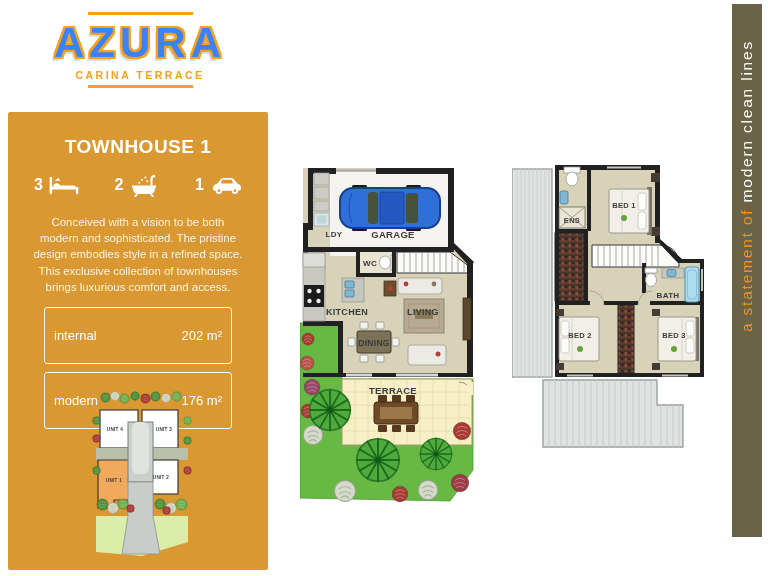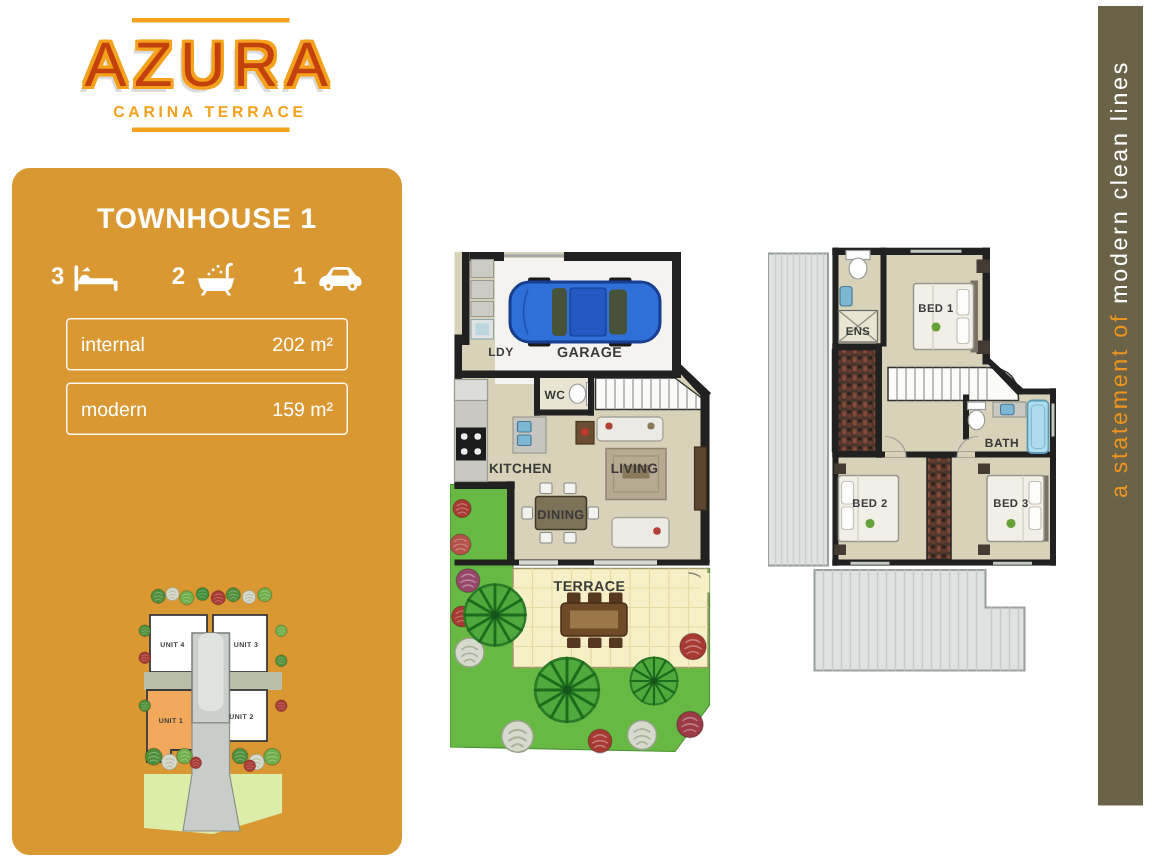--- a/index.html
+++ b/index.html
@@ -9,7 +9,7 @@
   
   .logo{position:absolute;left:50px;top:8px;width:180px;text-align:center;}
   .logo-rule{width:105px;height:3px;background:#f4a11e;margin:4px auto;}
-  .logo-title{font-size:42px;font-weight:normal;letter-spacing:5px;color:#c2410c;line-height:1.15;
+  .logo-title{font-size:42px;font-weight:bold;letter-spacing:5px;color:#3b82f6;line-height:1.15;
     text-shadow:-2px -2px 0 #f4a11e,2px -2px 0 #f4a11e,-2px 2px 0 #f4a11e,2px 2px 0 #f4a11e,
                 -2px 0 0 #f4a11e,2px 0 0 #f4a11e,0 -2px 0 #f4a11e,0 2px 0 #f4a11e,
                 -3px 4px 0 #dcdcdc;}

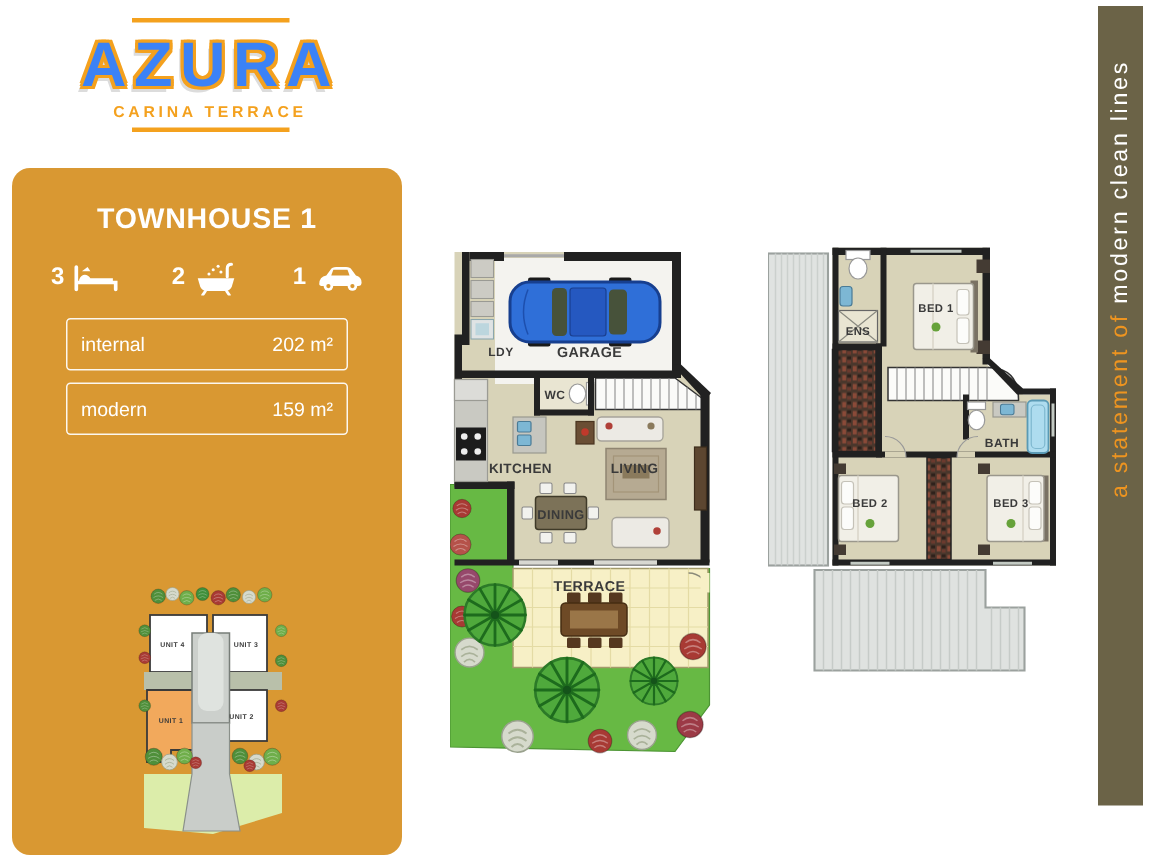--- a/index.html
+++ b/index.html
@@ -17,7 +17,7 @@
 
   
   .sidebar{position:absolute;left:8px;top:112px;width:260px;height:458px;background:#d99832;
-           border-radius:12px;color:#fff;}
+           border-radius:2px;color:#fff;}
   .sidebar-title{margin:24px 0 0 0;text-align:center;font-size:19px;font-weight:bold;letter-spacing:.5px;}
   .features{display:flex;justify-content:space-between;align-items:center;padding:0 26px;margin-top:12px;height:30px;}
   .feature{display:flex;align-items:center;gap:6px;}

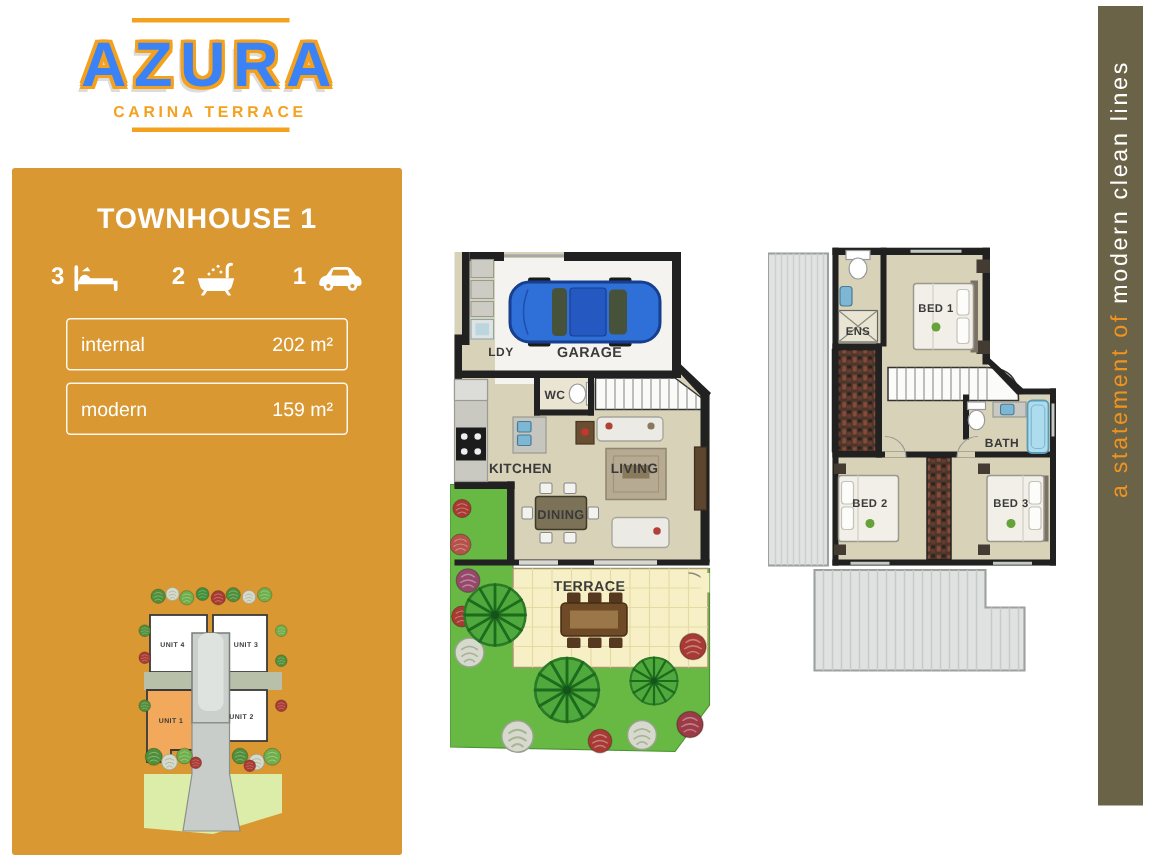--- a/index.html
+++ b/index.html
@@ -118,6 +118,7 @@
       </div>
     </div>
 
+    <p class="description">Conceived with a vision to be both modern and sophisticated. The pristine design embodies style in a refined space. This exclusive collection of townhouses brings luxurious comfort and access.</p>
 
     <div class="areas">
       <div class="area-row">

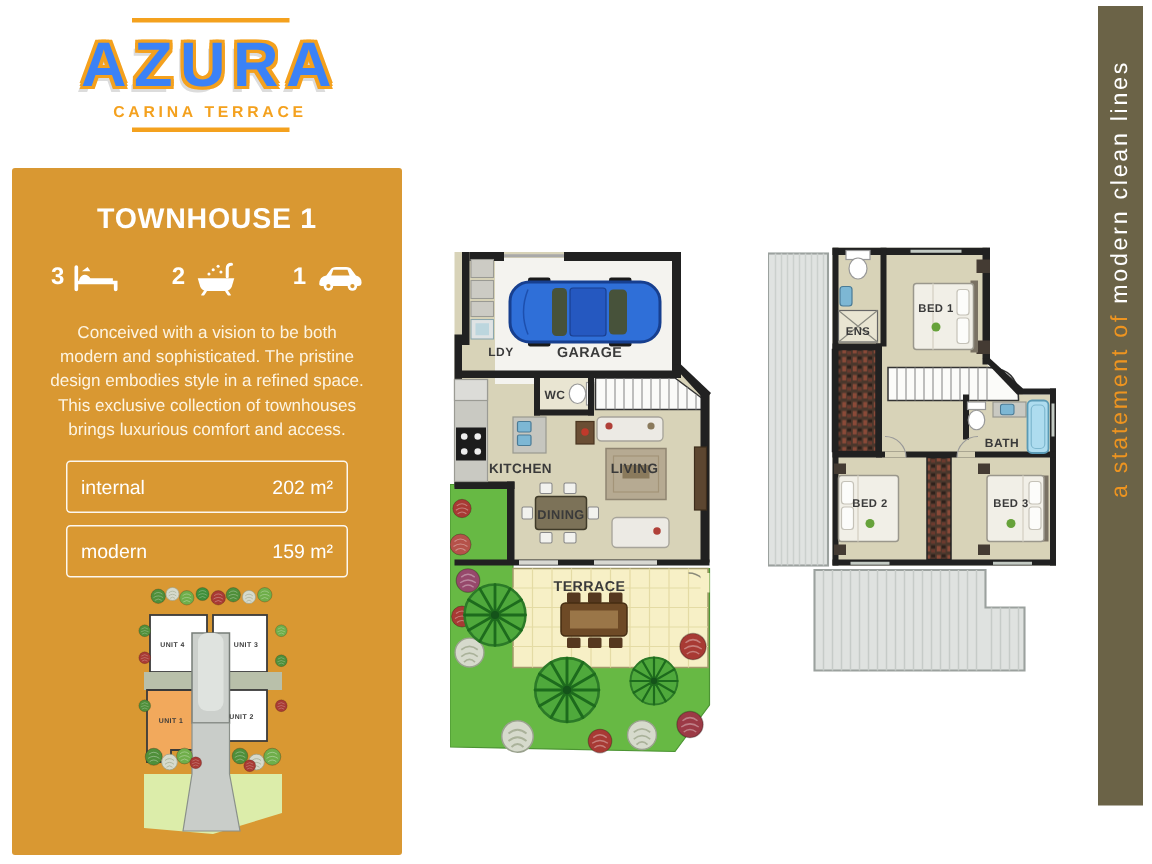--- a/index.html
+++ b/index.html
@@ -26,7 +26,7 @@
   .description{margin:14px 24px 0 24px;text-align:center;font-size:11.4px;line-height:1.42;color:#fdf4e2;}
   .areas{margin:12px 36px 0 36px;}
   .area-row{display:flex;justify-content:space-between;align-items:center;border:1.5px solid rgba(255,255,255,.92);
-            border-radius:3px;padding:9px 9px;margin-bottom:8px;font-size:13px;}
+            border-radius:3px;padding:20px 9px;margin-bottom:8px;font-size:13px;}
   .siteplan{position:absolute;left:84px;top:276px;width:100px;height:180px;}
 
   

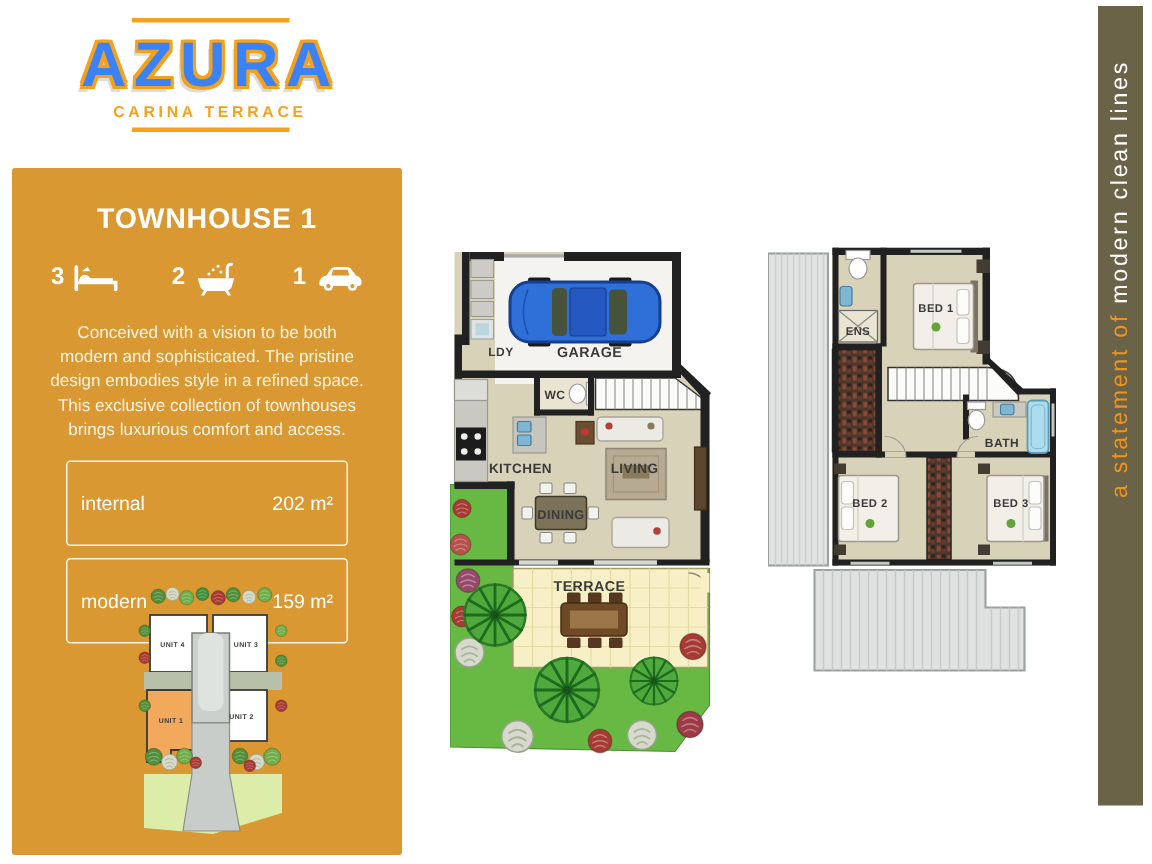--- a/index.html
+++ b/index.html
@@ -127,7 +127,7 @@
       </div>
       <div class="area-row">
         <span>modern</span>
-        <span>159 m²</span>
+        <span>176 m²</span>
       </div>
     </div>
 

